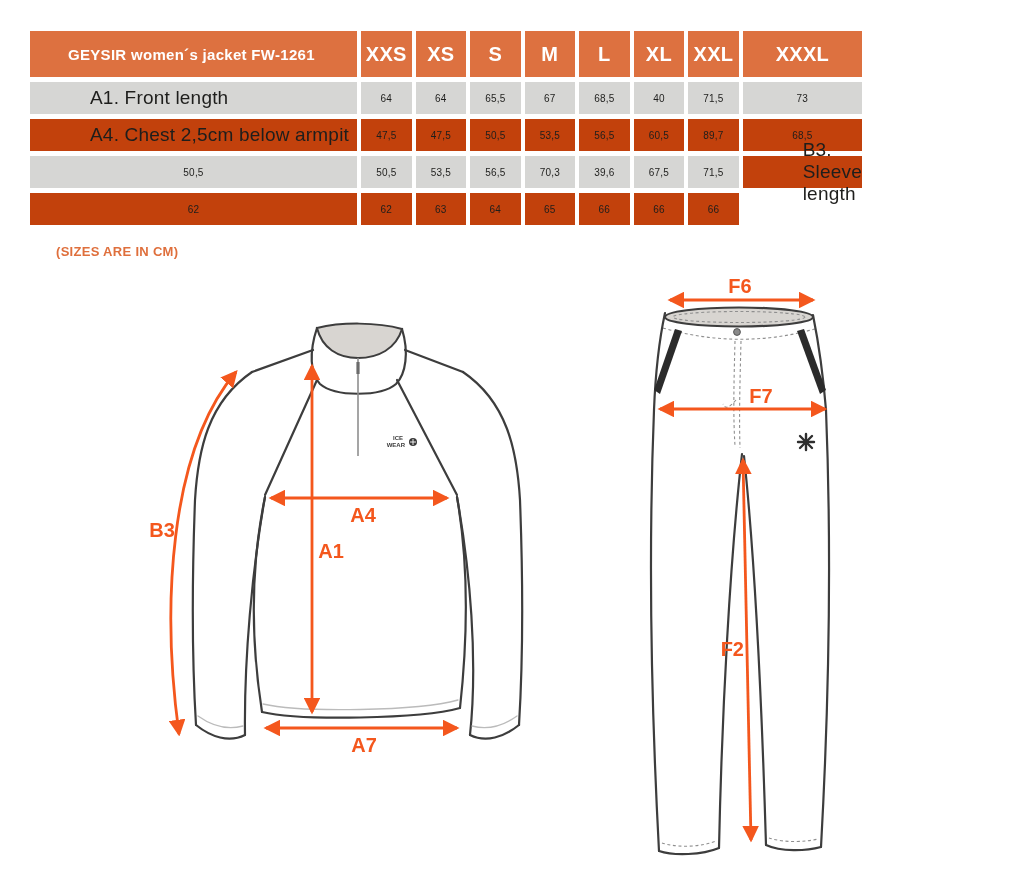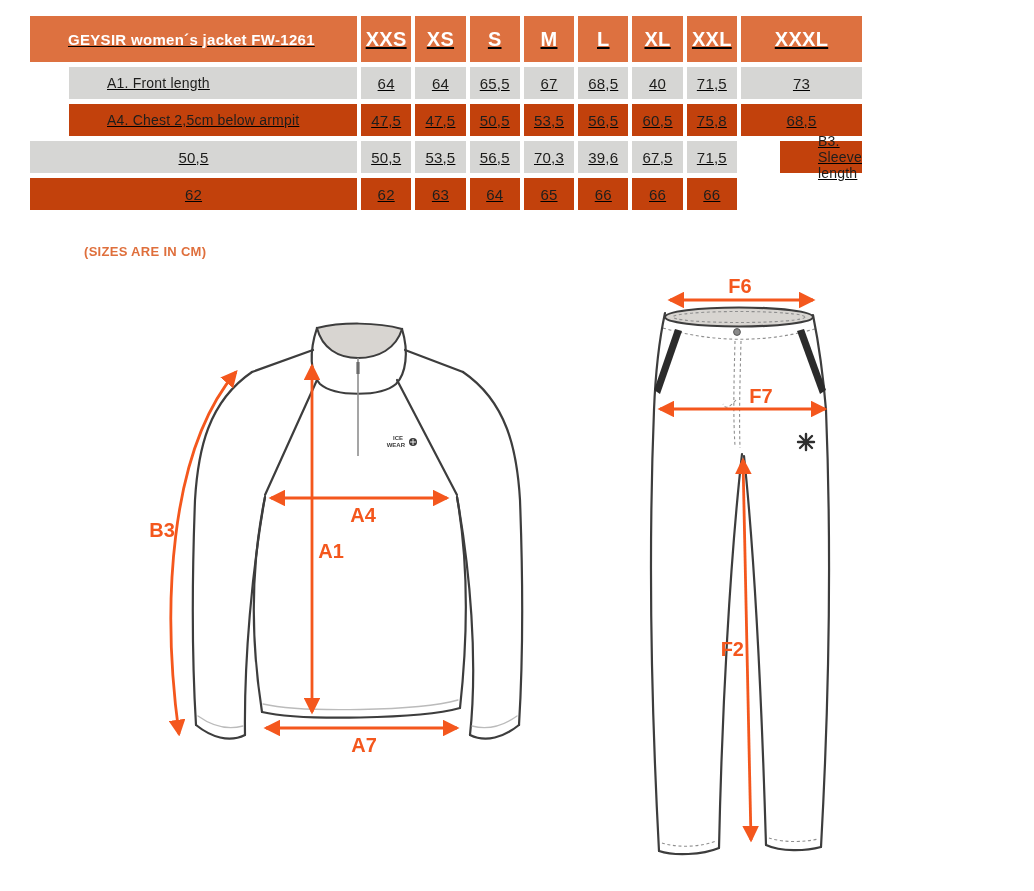--- a/index.html
+++ b/index.html
@@ -8,9 +8,9 @@
 
   
   .size-table {
-    position:absolute; left:30px; top:16px; width:832px;
+    position:absolute; left:30px; top:31px; width:832px;
     display:grid; grid-template-columns:327px repeat(8, 1fr);
-    column-gap:4px; row-gap:5px;text-decoration:underline;
+    column-gap:4px; row-gap:5px;
   }
   .th {
     background:#DD7140; color:#ffffff; font-weight:bold;

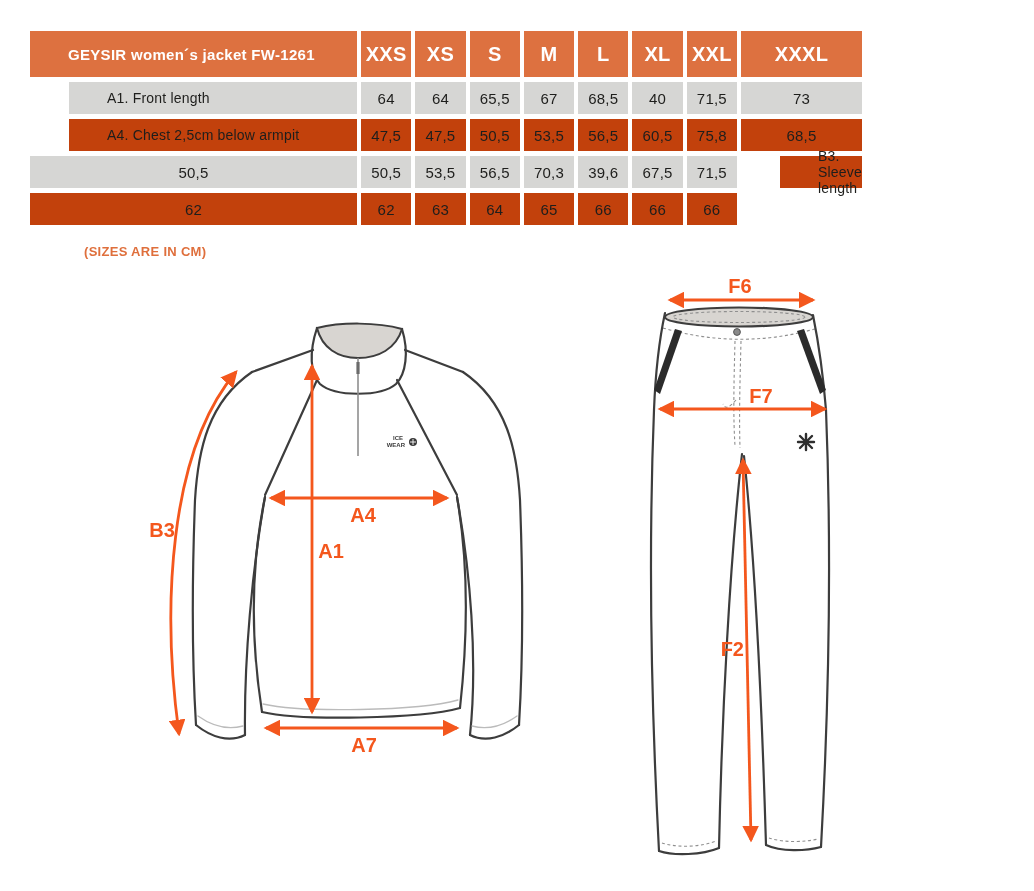--- a/index.html
+++ b/index.html
@@ -22,7 +22,7 @@
     height:32px; display:flex; align-items:center;
     color:#1E1E1C; font-size:15px; letter-spacing:0.2px;
   }
-  .td.label { justify-content:flex-start; padding-left:38px; font-size:14px;margin-left:39px; }
+  .td.label { justify-content:flex-start; padding-left:60px; font-size:19px; }
   .td.val   { justify-content:center; }
   .shade-a { background:#D6D6D4; }
   .shade-b { background:#c2410c; }

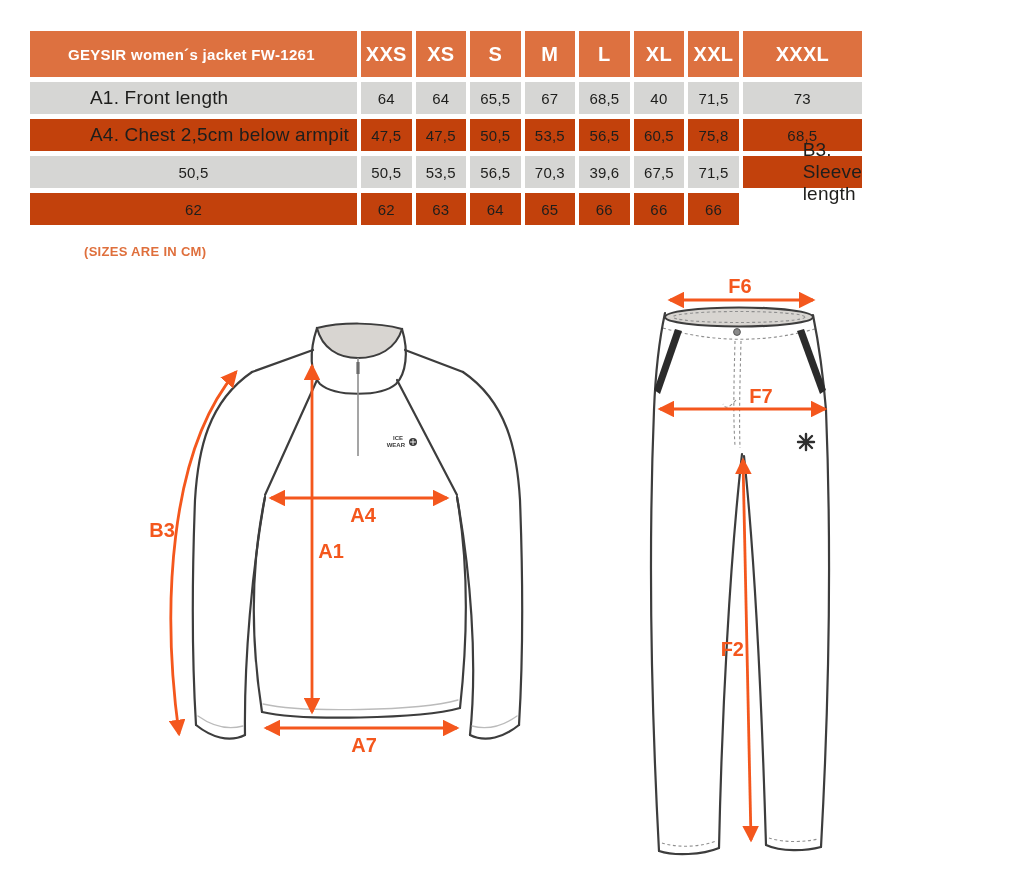--- a/index.html
+++ b/index.html
@@ -20,7 +20,7 @@
   .th.size  { justify-content:center; font-size:20px; }
   .td {
     height:32px; display:flex; align-items:center;
-    color:#1E1E1C; font-size:15px; letter-spacing:0.2px;
+    color:#1E1E1C; font-size:10px; letter-spacing:0.2px;
   }
   .td.label { justify-content:flex-start; padding-left:60px; font-size:19px; }
   .td.val   { justify-content:center; }

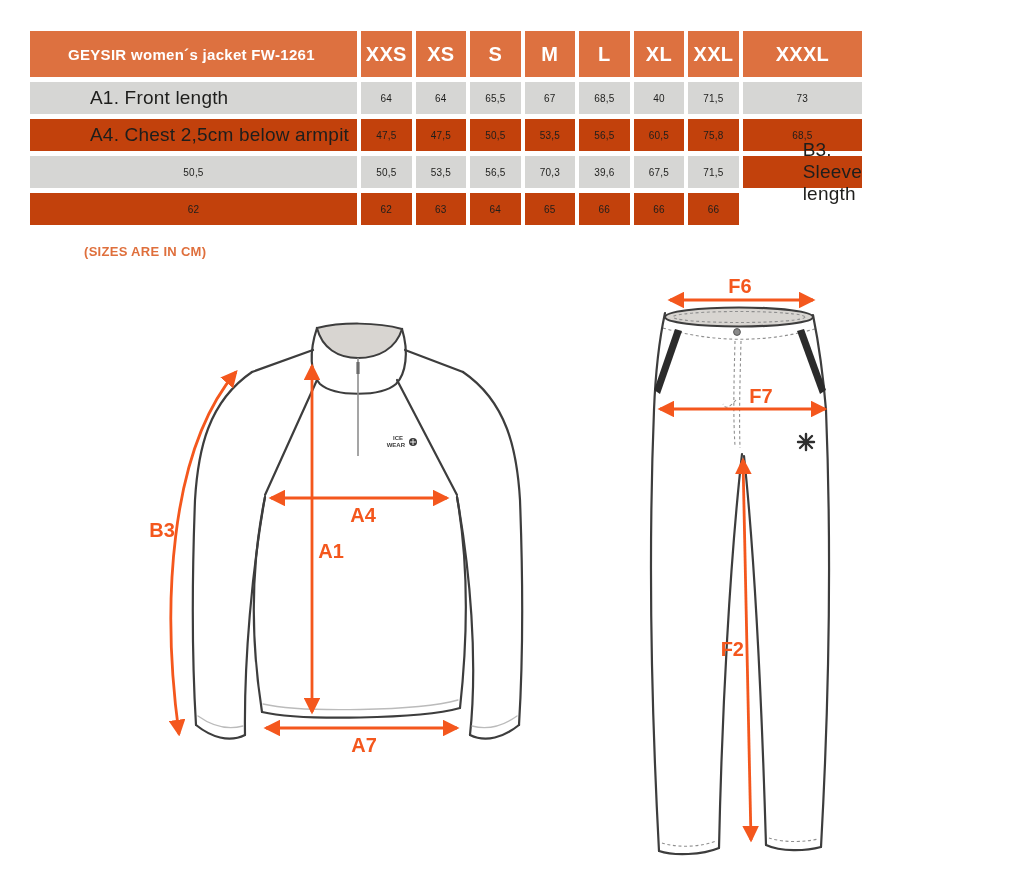--- a/index.html
+++ b/index.html
@@ -74,7 +74,7 @@
     <div class="td val shade-b">53,5</div>
     <div class="td val shade-b">56,5</div>
     <div class="td val shade-b">60,5</div>
-    <div class="td val shade-b">75,8</div>
+    <div class="td val shade-b">89,7</div>
     <div class="td val shade-b">68,5</div>
 
     <div class="td val shade-a">50,5</div>

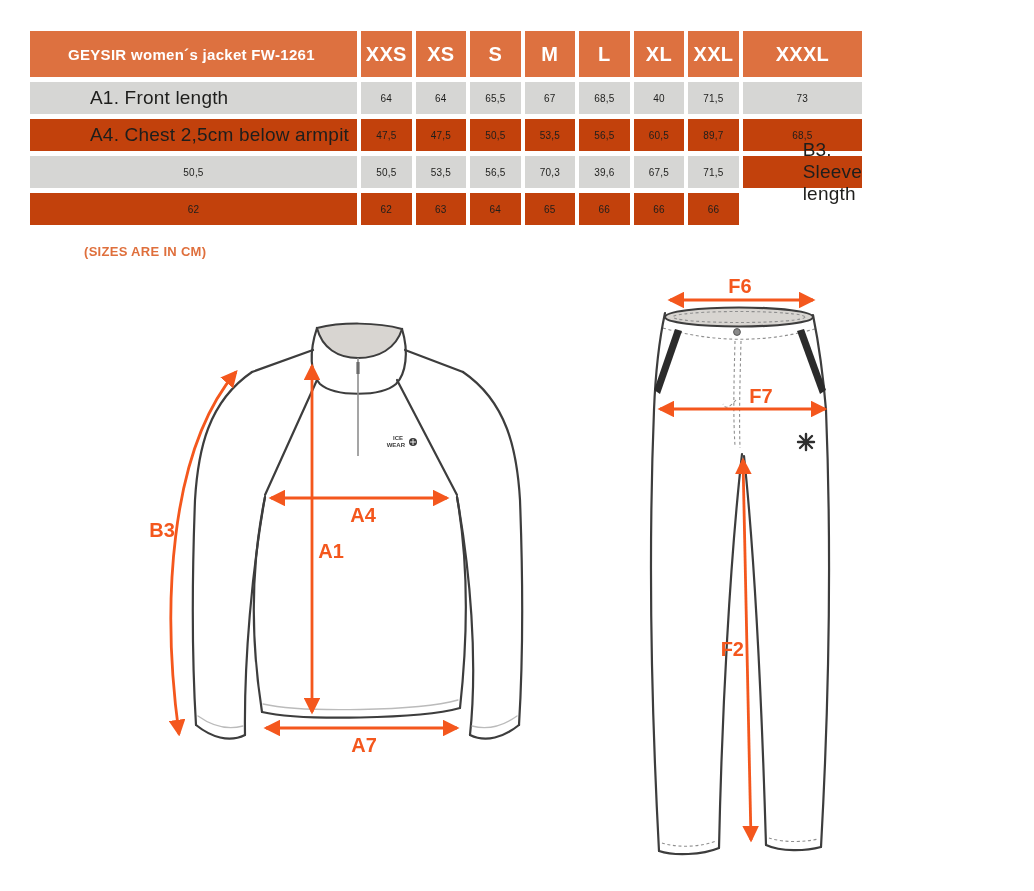--- a/index.html
+++ b/index.html
@@ -28,7 +28,7 @@
   .shade-b { background:#c2410c; }
 
   .sizes-note {
-    position:absolute; left:84px; top:244px;
+    position:absolute; left:56px; top:244px;
     color:#DF6F3C; font-size:13px; font-weight:bold; letter-spacing:0.3px;
   }
 

